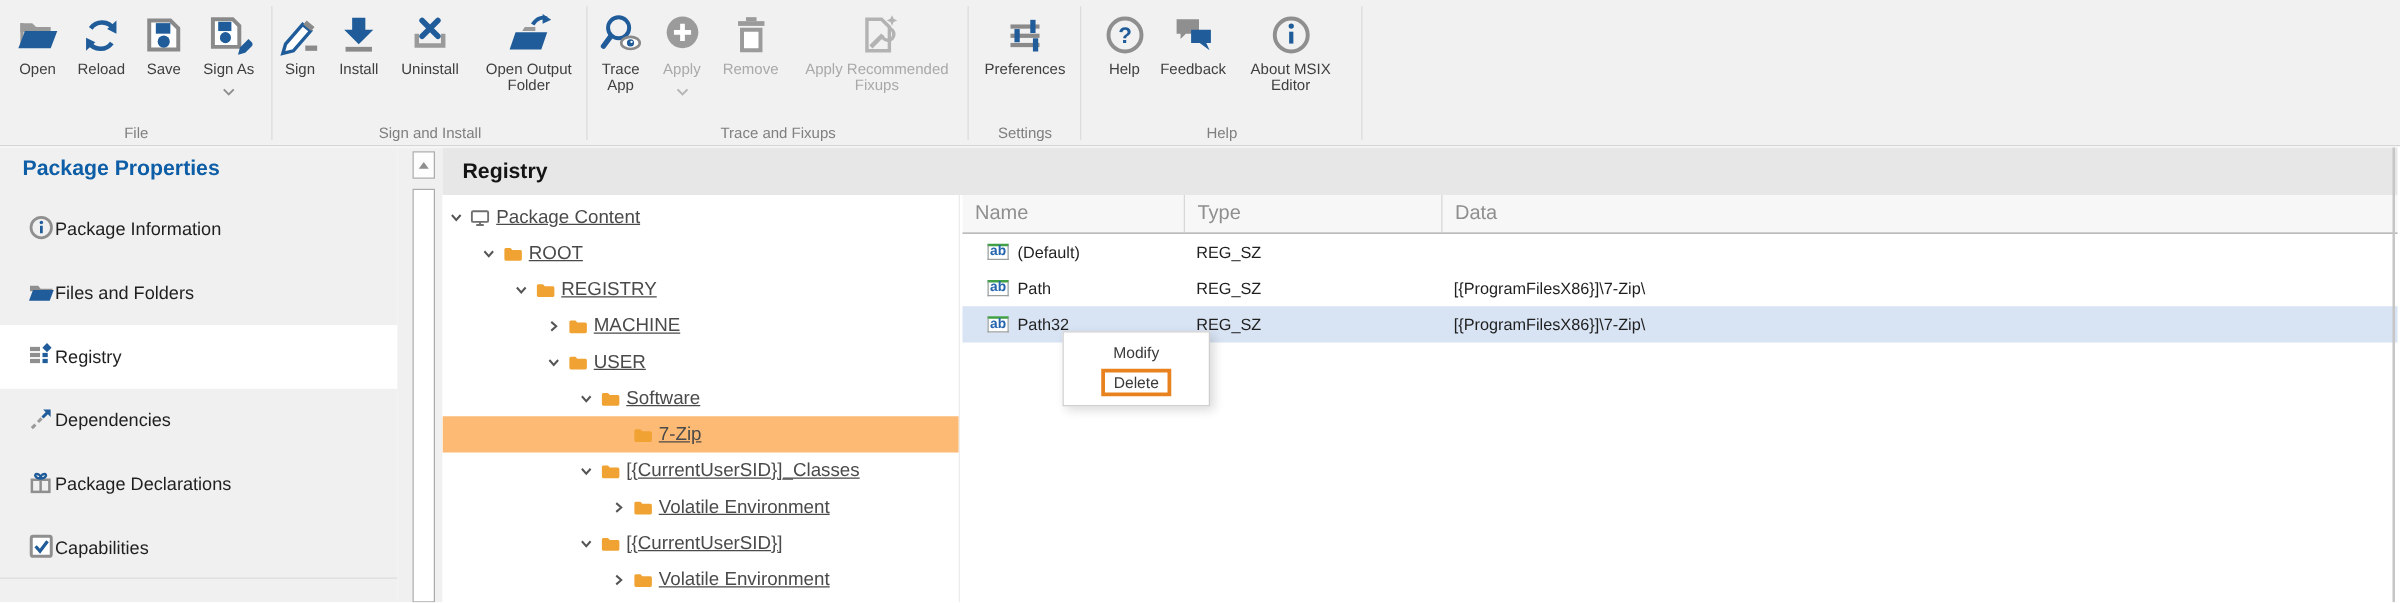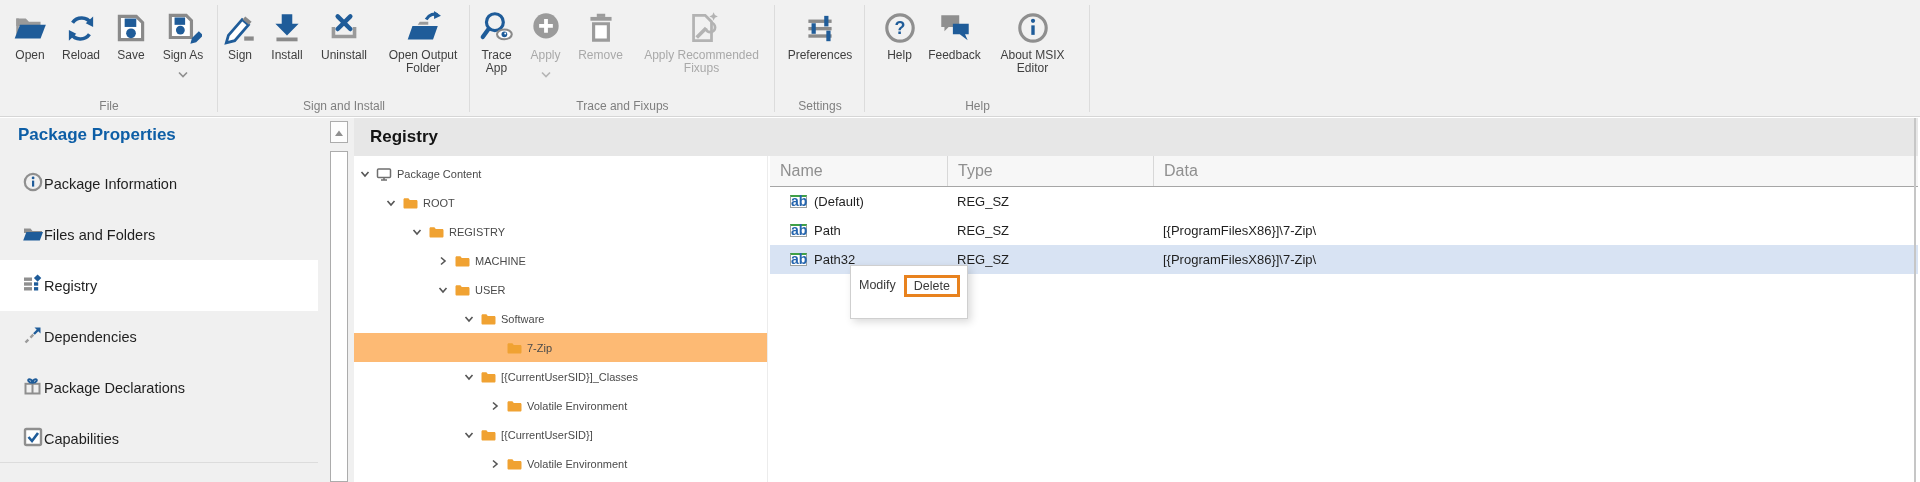--- a/index.html
+++ b/index.html
@@ -53,7 +53,7 @@
   .trow.selected{background:#fdba74;}
   .texp{width:14px;height:12px;display:flex;align-items:center;justify-content:center;flex:none;}
   .ticon{margin:0 5px 0 4px;flex:none;display:flex;}
-  .tlabel{font-size:11px;color:#4a4a4a;white-space:nowrap;}
+  .tlabel{font-size:15px;color:#4a4a4a;white-space:nowrap;text-decoration:underline;}
 
   
   .table{position:absolute;left:416px;top:0;right:0;height:100%;}

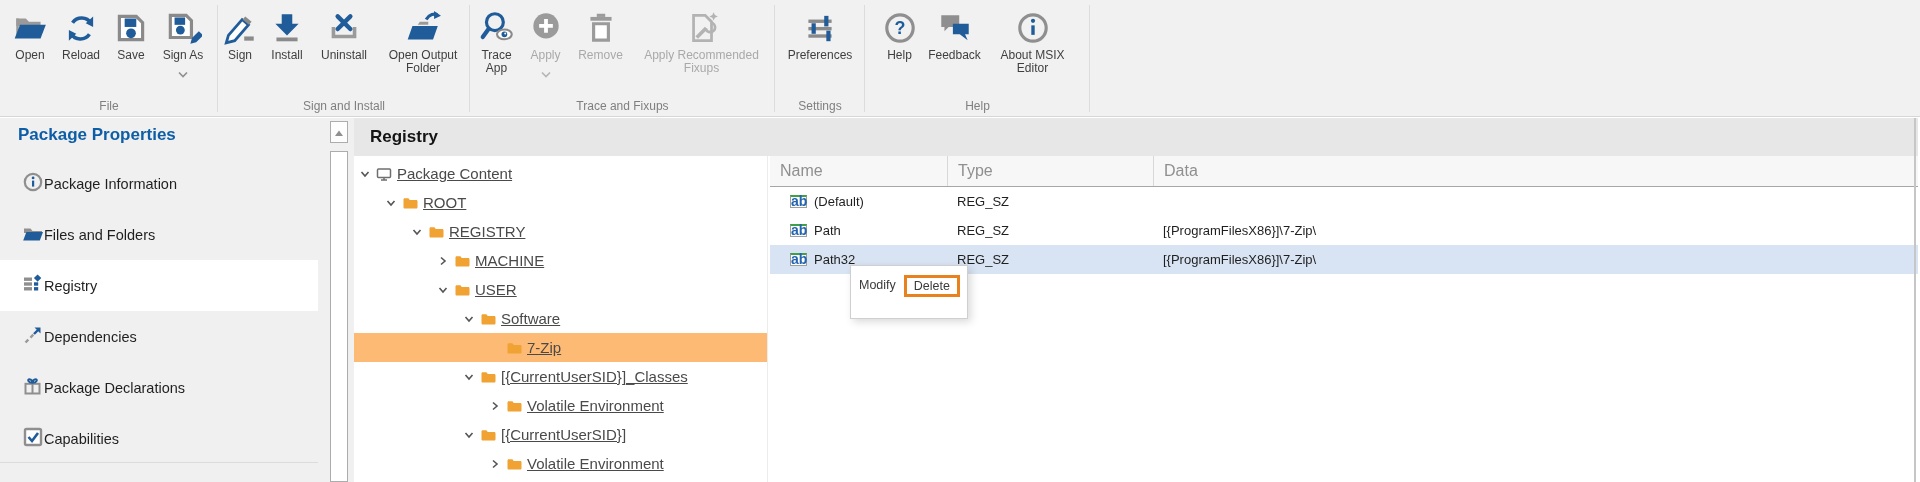--- a/index.html
+++ b/index.html
@@ -70,7 +70,7 @@
   .td.col-name{display:flex;align-items:center;padding-left:20px;gap:7px;}
   .td.col-type,.td.col-data{padding-left:10px;}
   .ab-icon{display:inline-block;width:17px;height:13px;background:#fff;border:1px solid #9aa0a0;
-           border-top:2px solid #3fa046;box-sizing:border-box;color:#2565ae;font-size:14px;
+           border-top:2px solid #3fa046;box-sizing:border-box;color:#2565ae;font-size:11px;
            font-weight:bold;line-height:9px;text-align:center;}
 
   

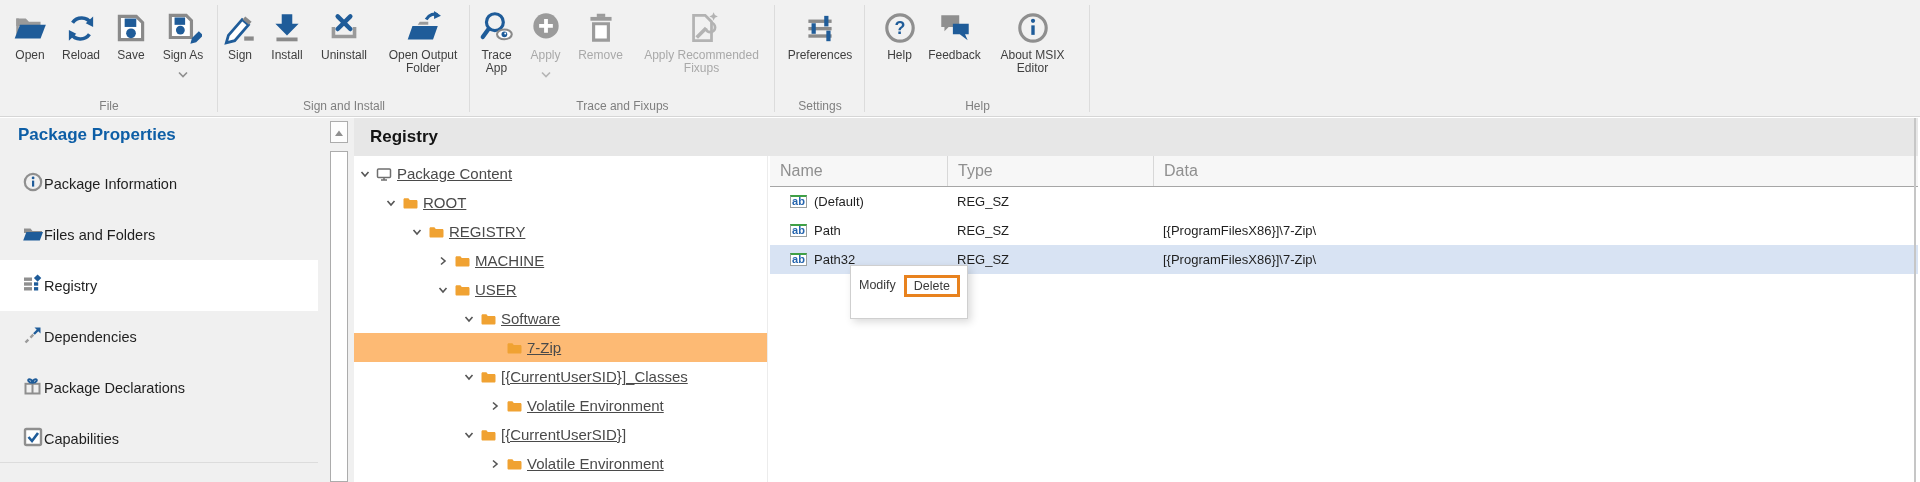--- a/index.html
+++ b/index.html
@@ -75,8 +75,8 @@
 
   
   .ctx{position:absolute;left:496px;top:109px;width:116px;background:#fff;border:1px solid #cfcfcf;
-       box-shadow:3px 3px 8px rgba(0,0,0,.15);display:flex;flex-direction:row;
-       align-items:center;padding:6px 0 21px;z-index:5;}
+       box-shadow:3px 3px 8px rgba(0,0,0,.15);display:flex;flex-direction:column;
+       align-items:center;padding:6px 0 7px;z-index:5;}
   .ctx-item{font-size:12.5px;color:#3a3a3a;padding:3px 8px;cursor:pointer;}
   .ctx-item.highlighted{border:3px solid #e8821e;padding:1px 7px;margin-top:3px;}
 </style>

